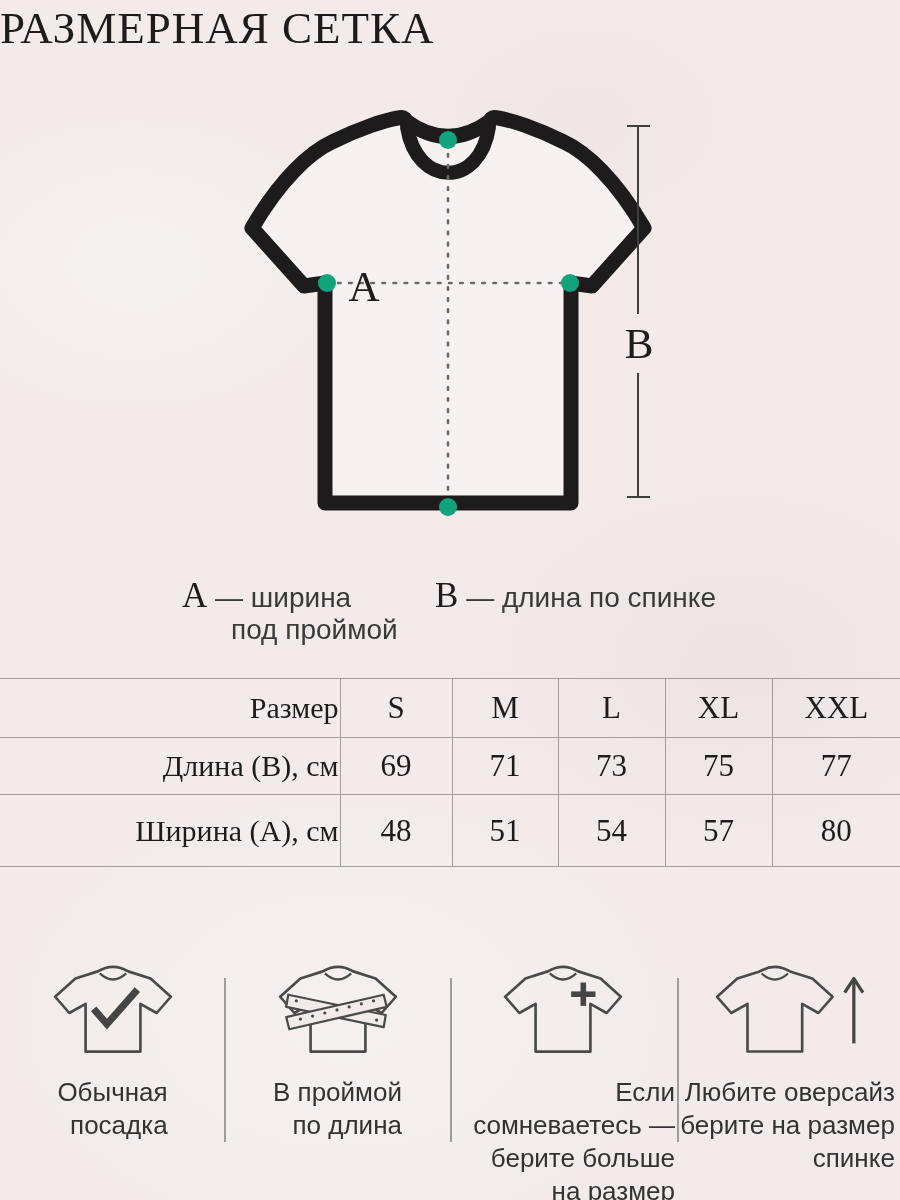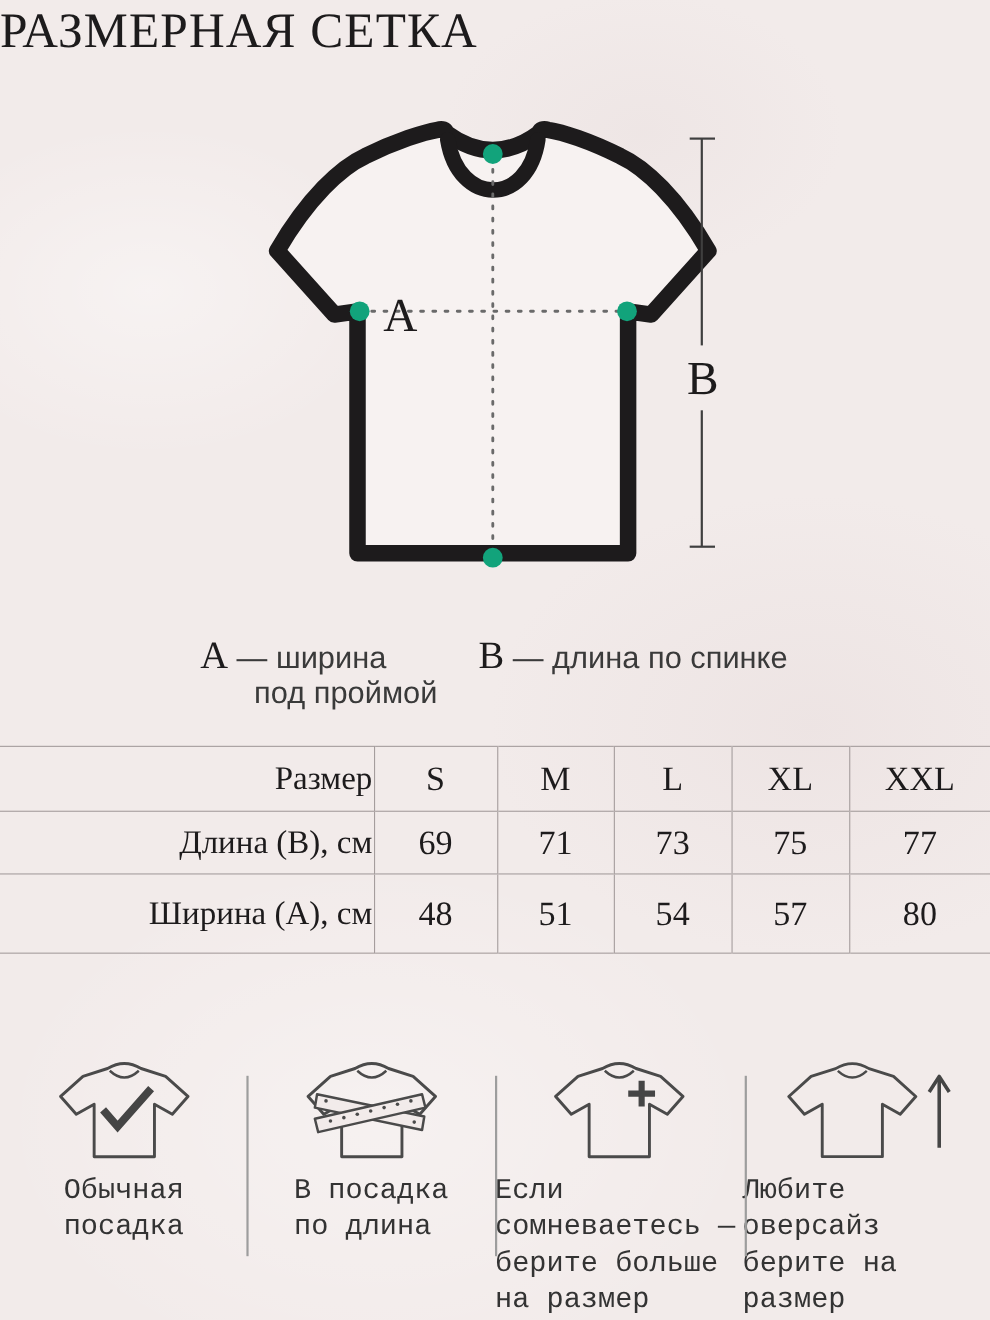--- a/index.html
+++ b/index.html
@@ -51,8 +51,8 @@
   .fit-item { display: flex; flex-direction: column; align-items: center; }
   .fit-icon-box { height: 104px; display: flex; align-items: flex-start; justify-content: center; }
   .fit-caption {
-    text-align: left;
-    font-family: Liberation Mono, monospace;
+    margin-top: 10px; text-align: right;
+    font-family: Liberation Sans, sans-serif;
     font-size: 26px; line-height: 33px; color: #333;
   }
   .vdivider { position: absolute; top: 978px; width: 2px; height: 164px; background: #9d9d9d; }

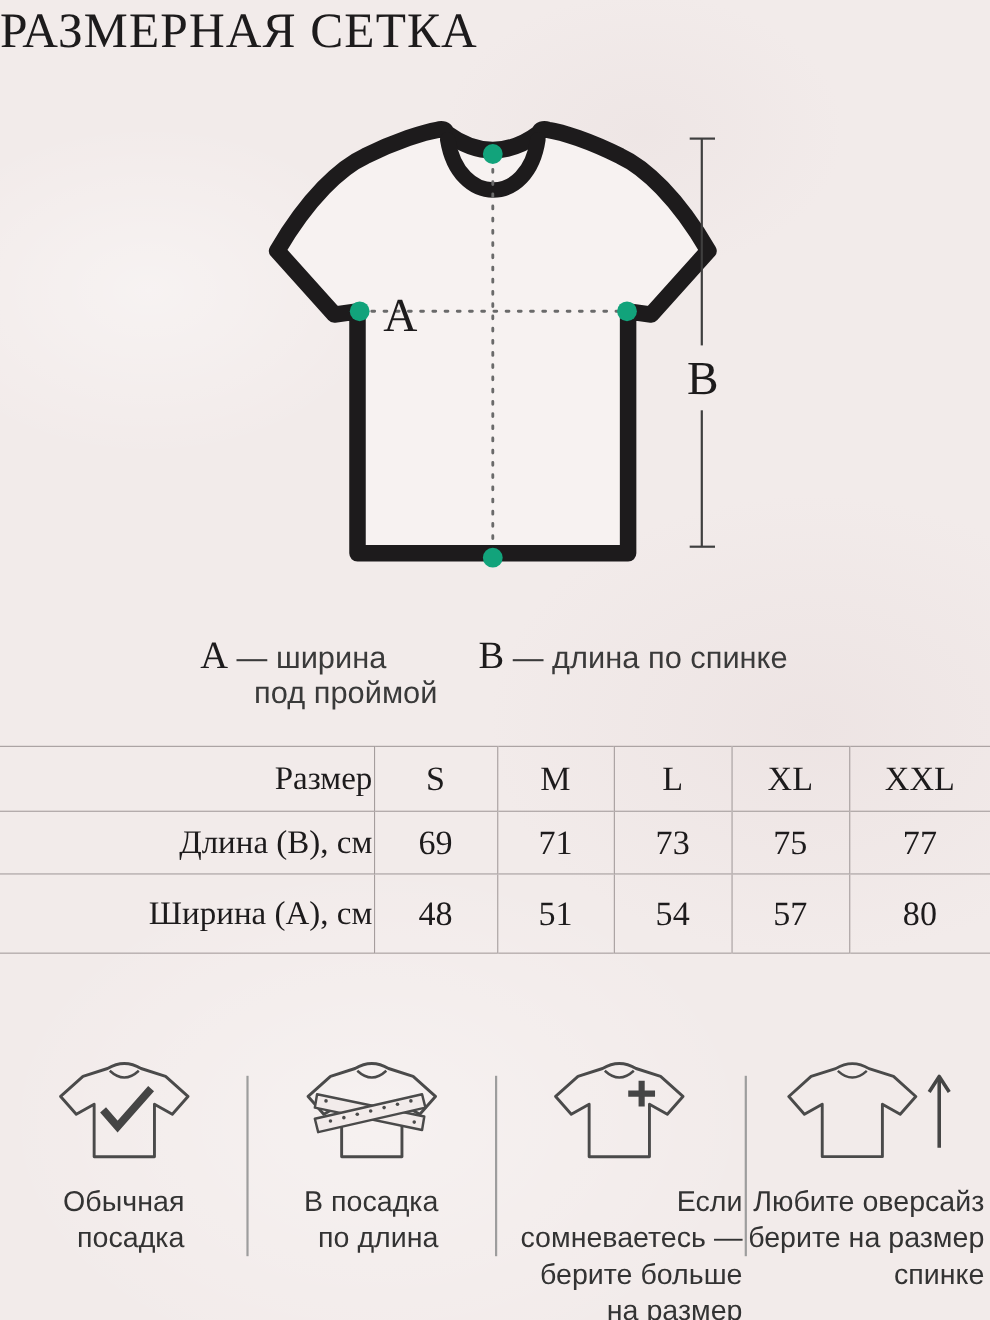--- a/index.html
+++ b/index.html
@@ -188,7 +188,7 @@
         </svg>
       </div>
       <div class="fit-caption">
-        <div>В посадка</div>
+        <div>В проймой</div>
         <div>по длина</div>
       </div>
     </div>

